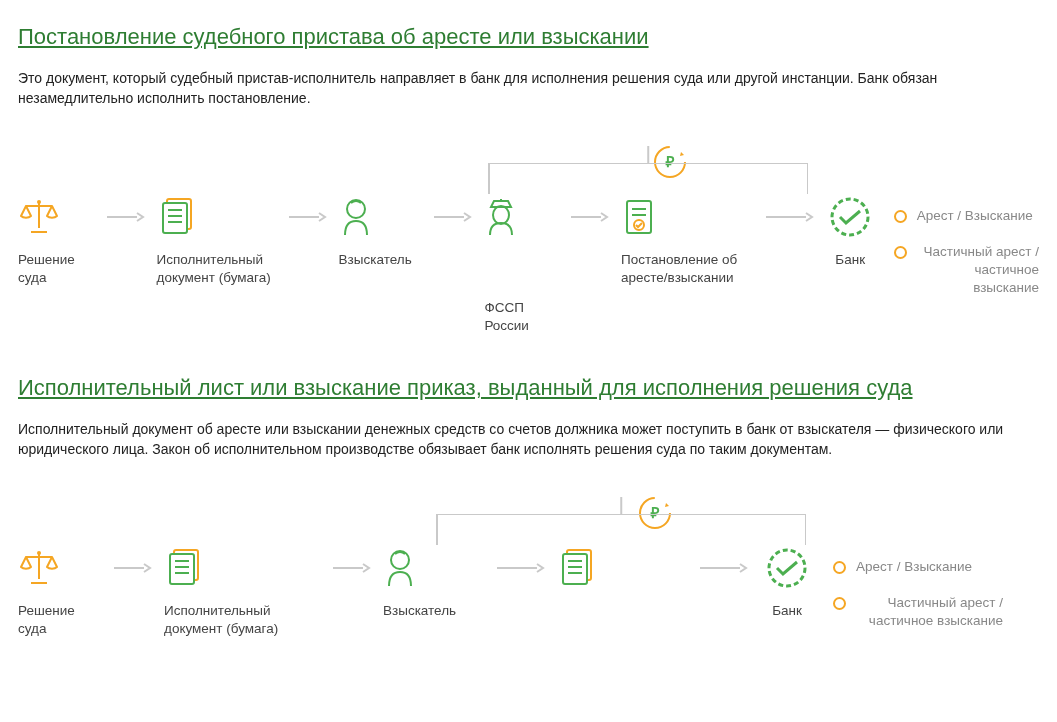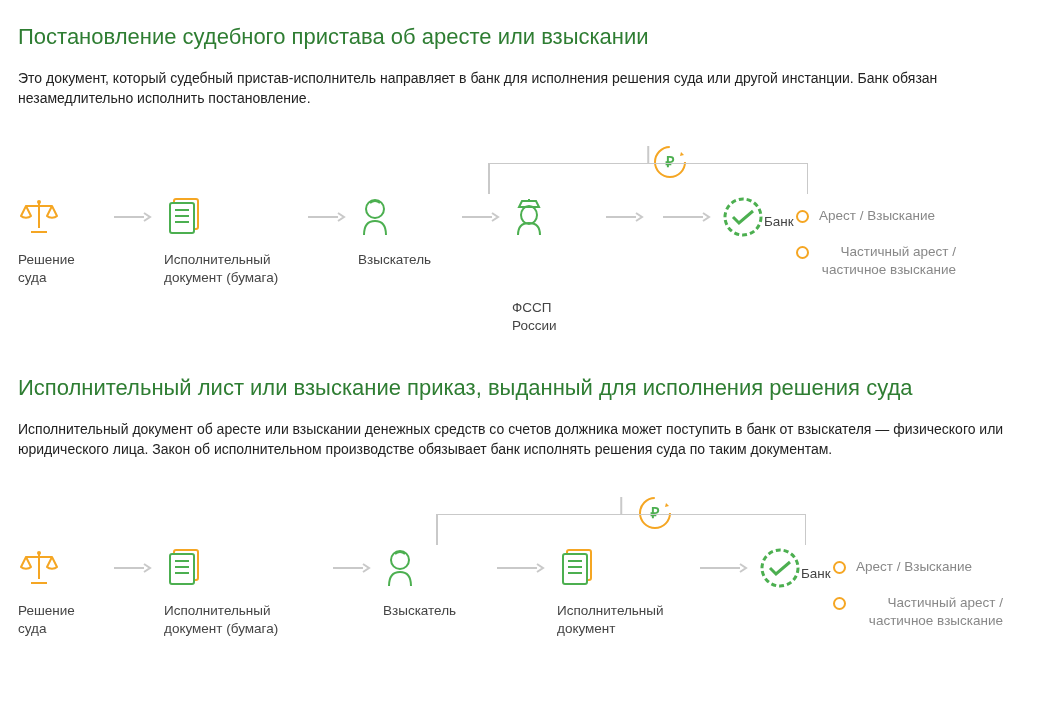--- a/index.html
+++ b/index.html
@@ -15,6 +15,7 @@
     font-size: 22px;
     font-weight: 400;
     color: #2e7d32;
+    text-decoration: underline;
     margin: 6px 0 18px 0;
   }
   h2.heading.big2 {

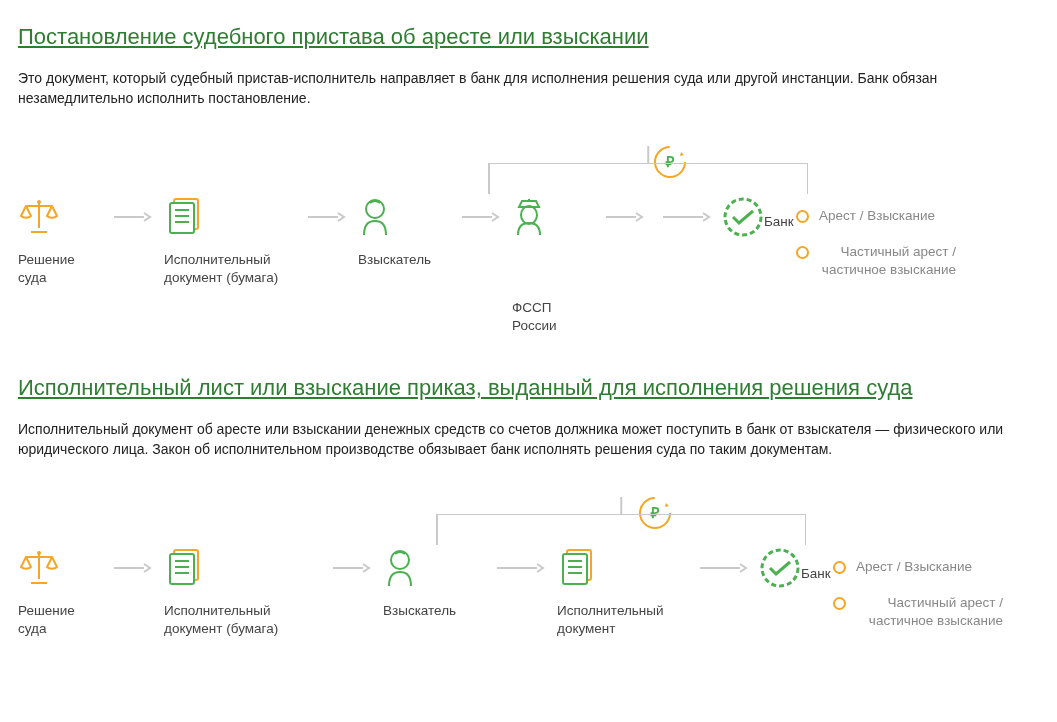--- a/index.html
+++ b/index.html
@@ -223,6 +223,18 @@
       </svg>
   </div>
 
+  <div class="step" style="width:145px;">
+    <div class="icon">
+      <svg width="36" height="44" viewBox="0 0 36 44">
+        <rect x="6" y="6" width="24" height="32" rx="2" fill="none" stroke="#4caf50" stroke-width="2"></rect>
+        <line x1="11" y1="14" x2="25" y2="14" stroke="#4caf50" stroke-width="2"></line>
+        <line x1="11" y1="20" x2="25" y2="20" stroke="#4caf50" stroke-width="2"></line>
+        <circle cx="18" cy="30" r="5" fill="none" stroke="#f5a623" stroke-width="2"></circle>
+        <path d="M15 30 l2 2 l4 -4" fill="none" stroke="#f5a623" stroke-width="2"></path>
+      </svg>
+    </div>
+    <div class="label">Постановление об аресте/взыскании</div>
+  </div>
 
   <div class="arrow" style="width:60px;">
     <svg width="50" height="12">

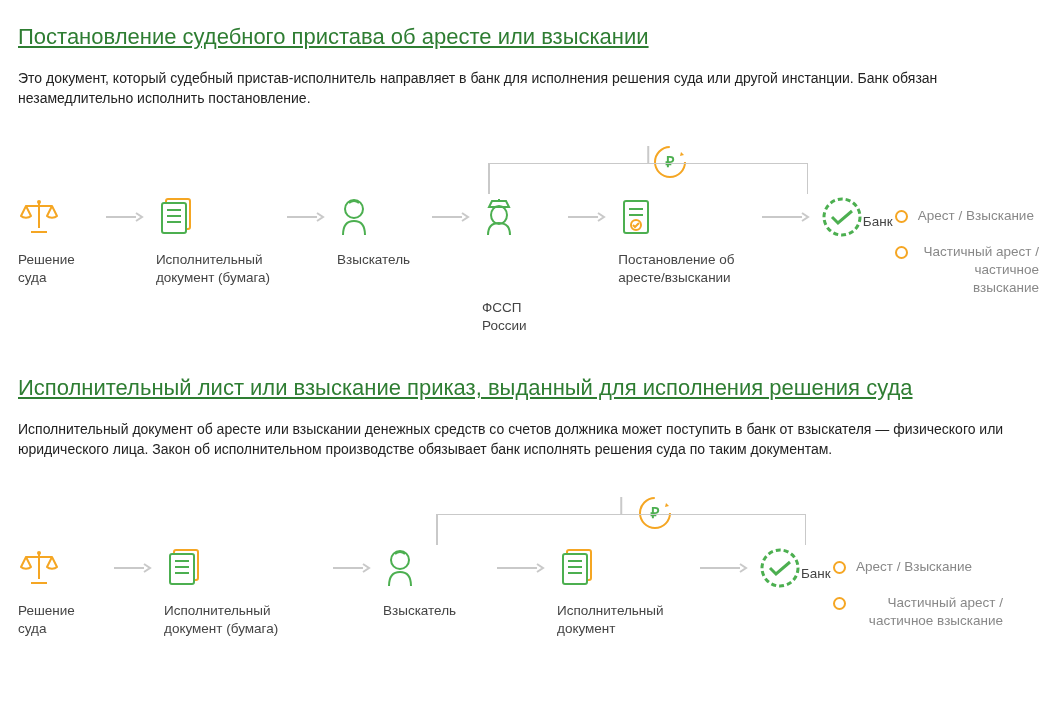--- a/index.html
+++ b/index.html
@@ -66,7 +66,7 @@
   .arrow svg { display:block; }
   .bank-col {
     display: flex;
-    flex-direction: row;
+    flex-direction: column;
     align-items: center;
   }
   .outcomes {

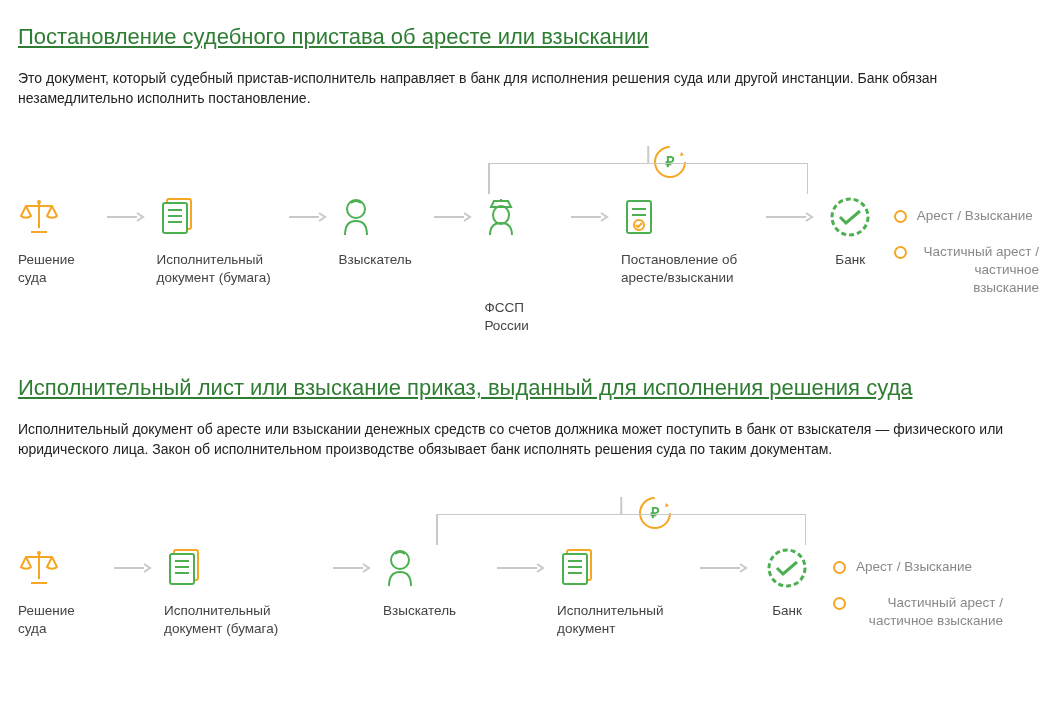--- a/index.html
+++ b/index.html
@@ -350,7 +350,6 @@
         <line x1="11" y1="27" x2="25" y2="27" stroke="#4caf50" stroke-width="2"></line>
       </svg>
     </div>
-    <div class="label">Исполнительный документ</div>
   </div>
 
   <div class="arrow" style="width:60px;">

